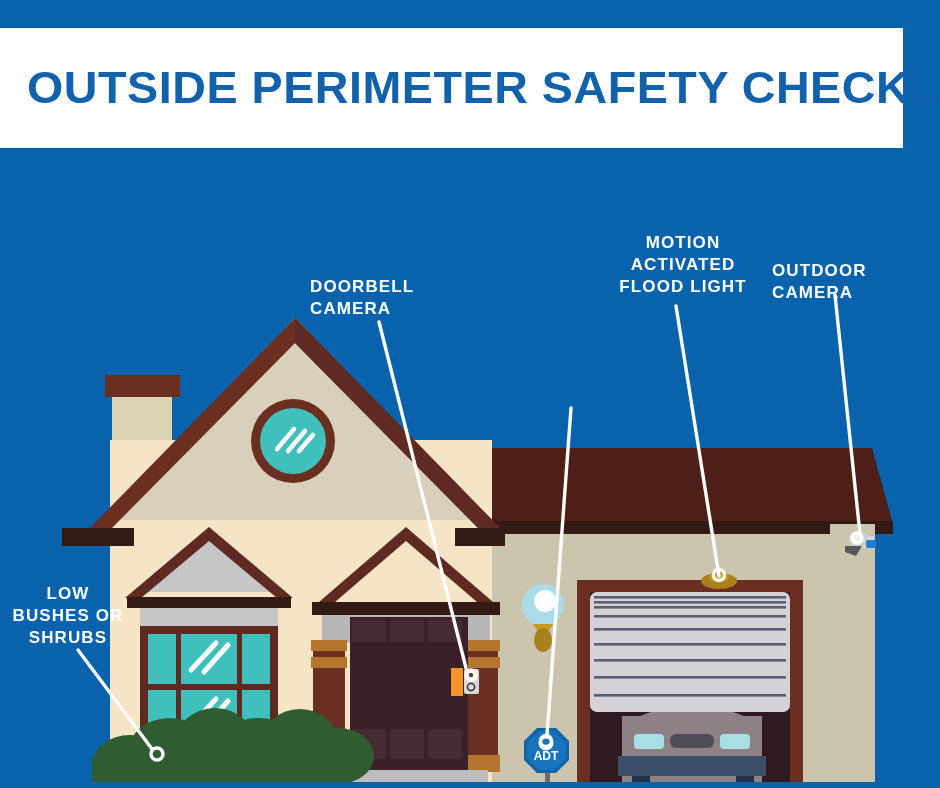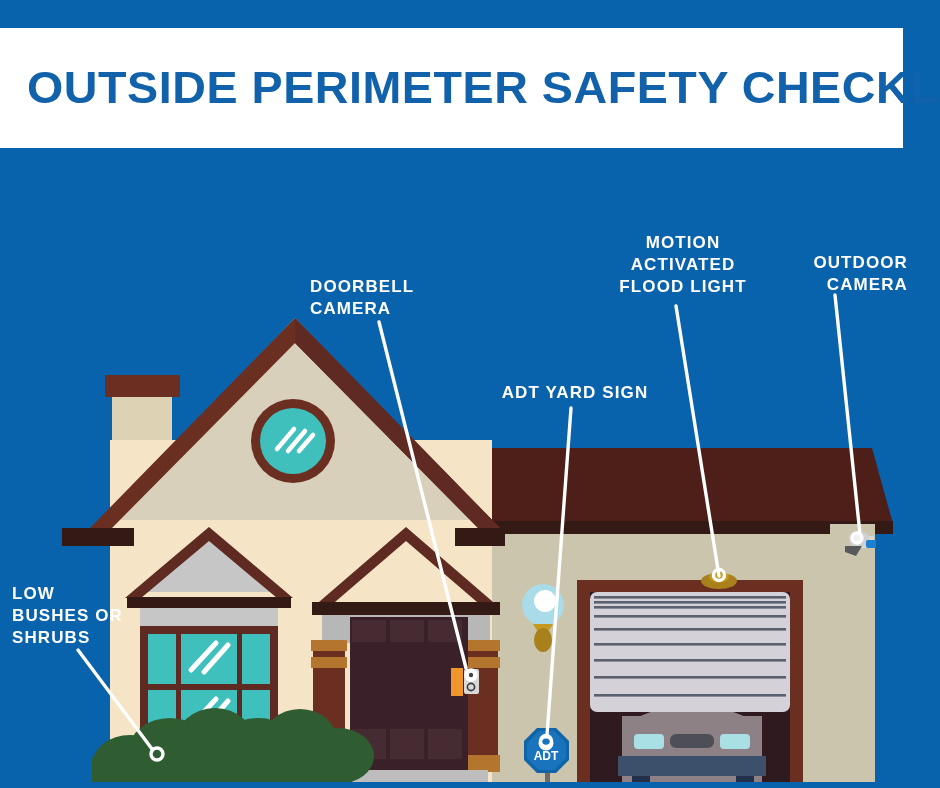--- a/index.html
+++ b/index.html
@@ -68,7 +68,7 @@
   #cl-doorbell { left: 310px; top: 276px; width: 130px; text-align: left; }
   #cl-adt      { left: 500px; top: 382px; width: 150px; text-align: center; }
   #cl-flood    { left: 608px; top: 232px; width: 150px; text-align: center; }
-  #cl-outdoor  { left: 772px; top: 252px; width: 136px; text-align: right; }
+  #cl-outdoor  { left: 772px; top: 260px; width: 136px; text-align: left; }
   #cl-bushes   { left: 12px;  top: 583px; width: 112px; }
 </style>
 </head>

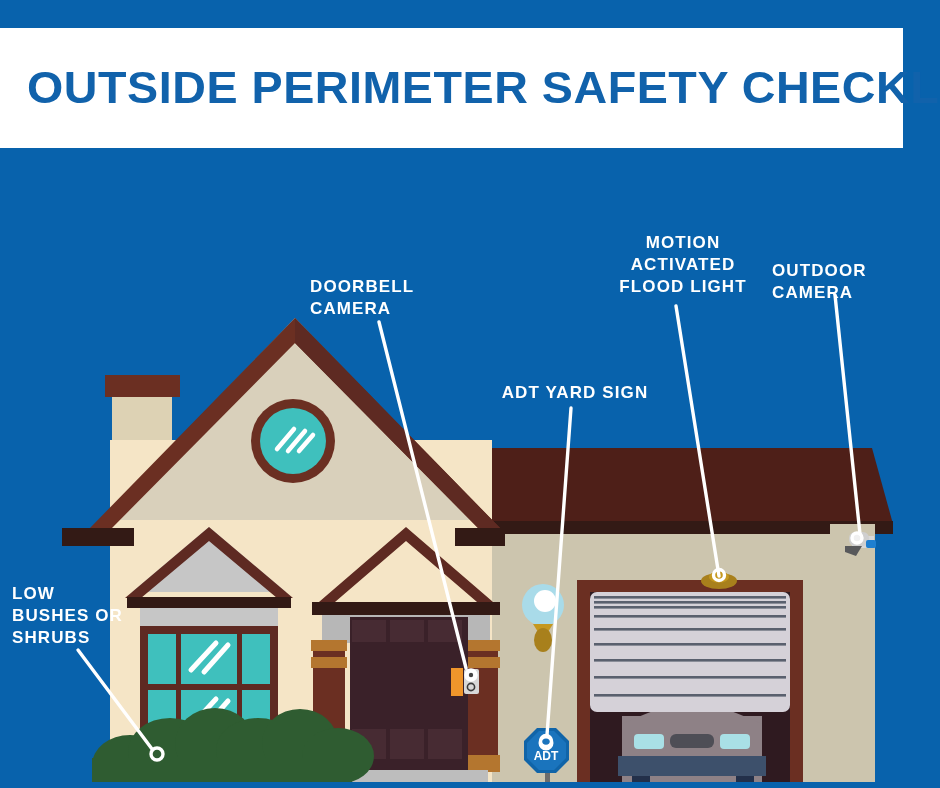--- a/index.html
+++ b/index.html
@@ -269,7 +269,6 @@
 
   <div class="callout" id="cl-doorbell">DOORBELL
 CAMERA</div>
-  <div class="callout" id="cl-adt">ADT YARD SIGN</div>
   <div class="callout" id="cl-flood">MOTION
 ACTIVATED
 FLOOD LIGHT</div>

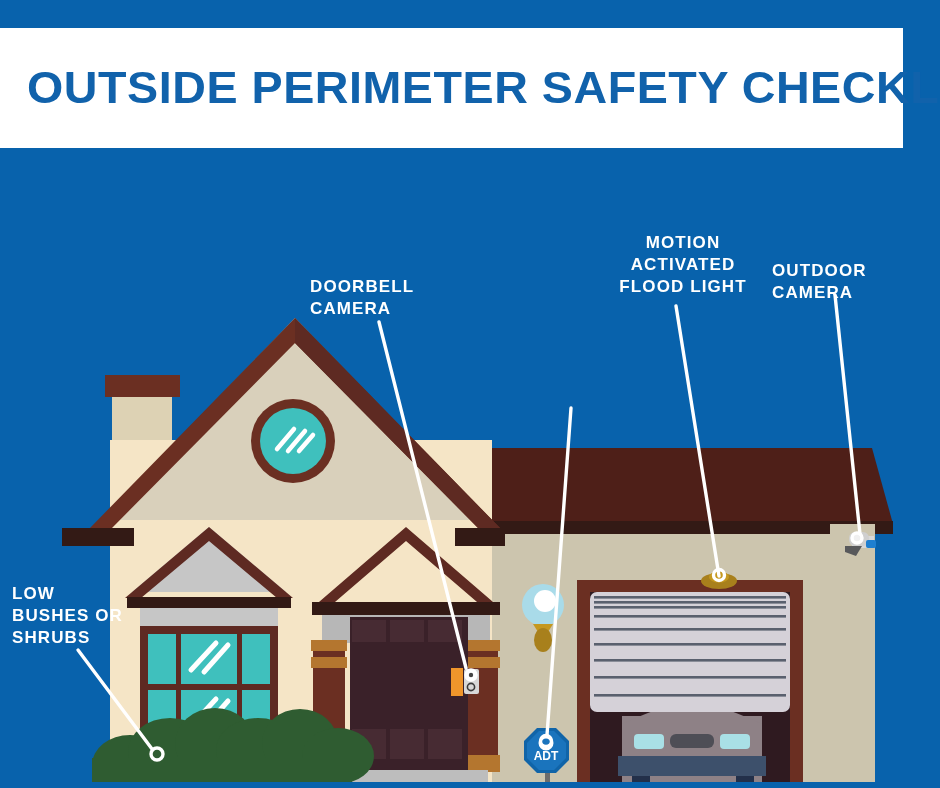--- a/index.html
+++ b/index.html
@@ -69,7 +69,7 @@
   #cl-adt      { left: 500px; top: 382px; width: 150px; text-align: center; }
   #cl-flood    { left: 608px; top: 232px; width: 150px; text-align: center; }
   #cl-outdoor  { left: 772px; top: 260px; width: 136px; text-align: left; }
-  #cl-bushes   { left: 12px;  top: 583px; width: 112px; }
+  #cl-bushes   { left: 12px;  top: 583px; width: 112px; text-align: center; }
 </style>
 </head>
 <body>

